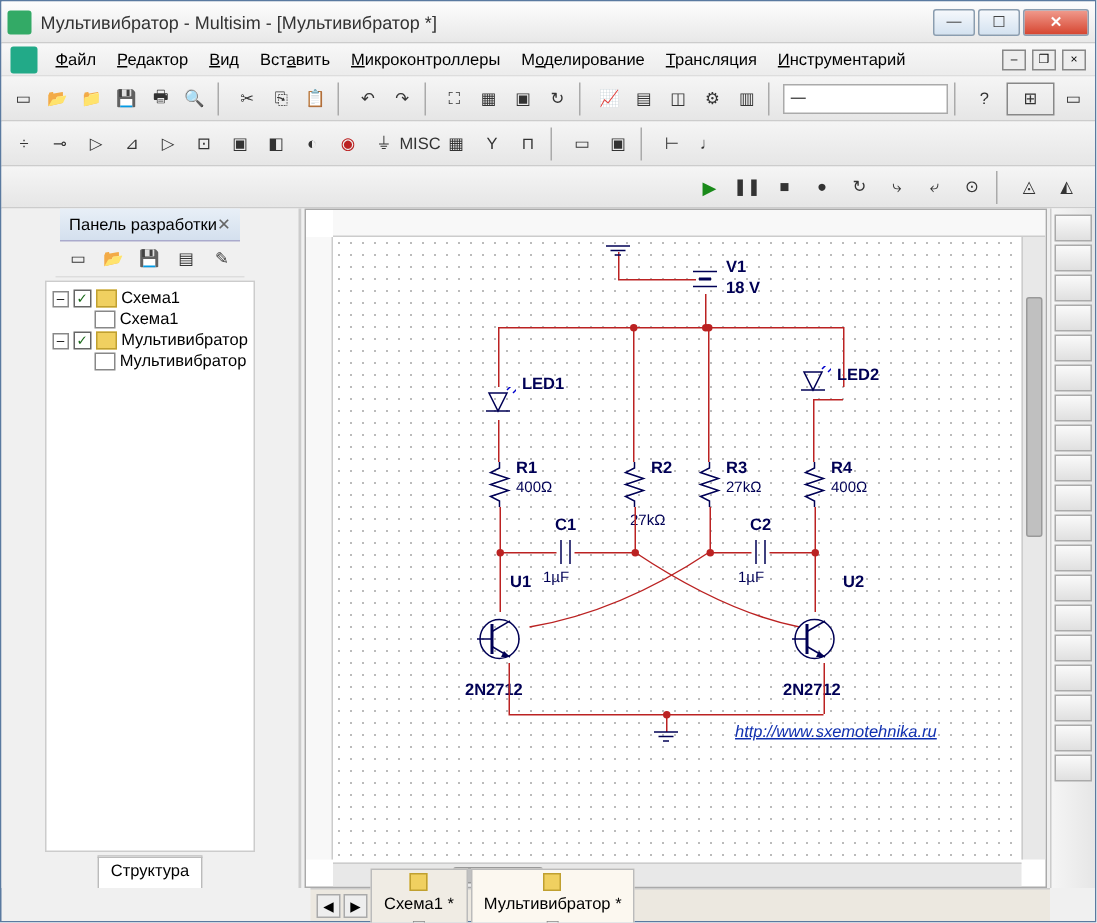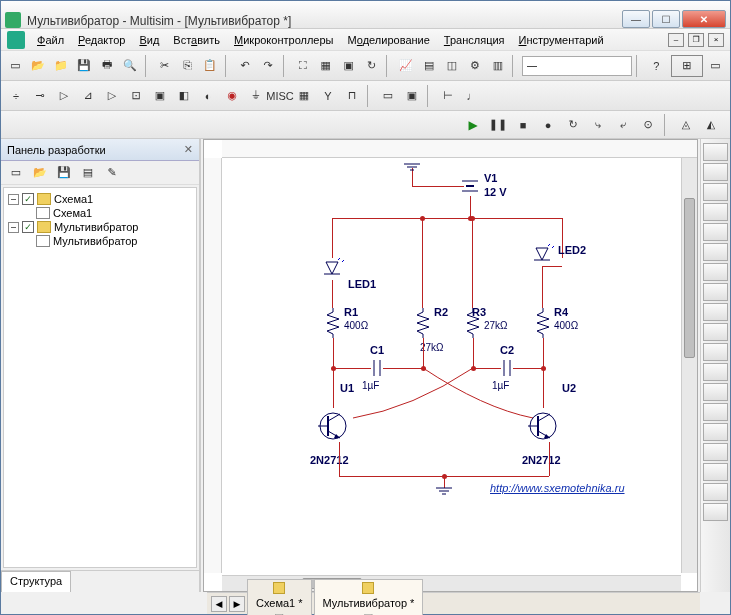--- a/index.html
+++ b/index.html
@@ -5,7 +5,7 @@
 * { box-sizing: border-box; margin: 0; padding: 0; }
 body { font-family: Tahoma, Arial, sans-serif; font-size: 11px; background: #fff; overflow: hidden; }
 .window { width: 731px; height: 615px; border: 1px solid #5a7aa0; background: #f0f0f0; position: relative; }
-.titlebar { height: 28px; background: linear-gradient(#fdfdfd, #e8e8e8); display: flex; align-items: flex-end; padding: 0 4px; border-bottom: 1px solid #ccc; }
+.titlebar { height: 28px; background: linear-gradient(#fdfdfd, #e8e8e8); display: flex; align-items: center; padding: 0 4px; border-bottom: 1px solid #ccc; }
 .titlebar .icon { width: 16px; height: 16px; background: #3a6; border-radius: 2px; margin-right: 6px; }
 .titlebar .title { flex: 1; color: #333; font-size: 12px; }
 .winbtns { display: flex; gap: 2px; }

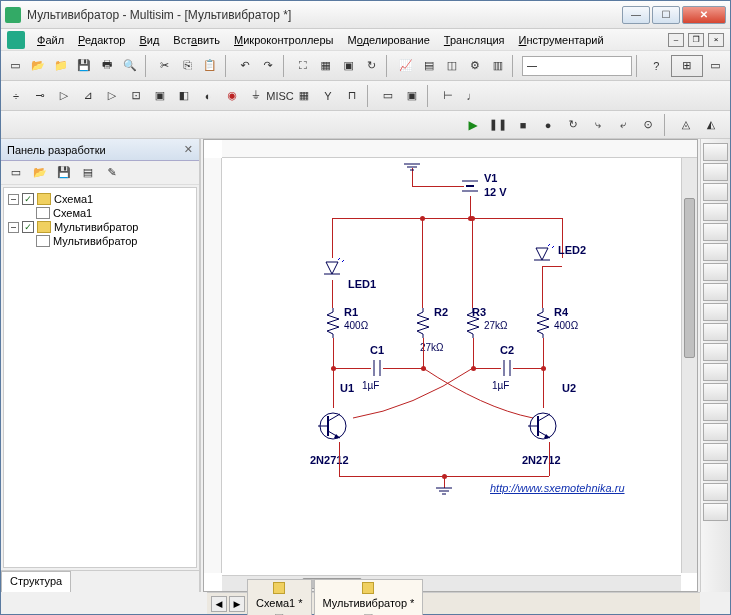--- a/index.html
+++ b/index.html
@@ -28,7 +28,7 @@
 .simbar .tbtn.play { color: #1a8a1a; font-size: 12px; }
 
 .body { display: flex; height: calc(100% - 28px - 22px - 22px - 30px - 30px - 28px); }
-.sidebar { width: 200px; background: #f0f0f0; border-right: 2px solid #ccc; display: flex; flex-direction: column; }
+.sidebar { width: 200px; background: #f0f0f0; border-right: 2px solid #ccc; display: flex; flex-direction: column; align-items: center; }
 .panelhdr { height: 22px; background: linear-gradient(#e8eff7,#d4e0ee); border-bottom: 1px solid #aac; display: flex; align-items: center; padding: 0 6px; font-size: 11px; }
 .panelhdr .x { margin-left: auto; cursor: pointer; font-size: 11px; color: #666; }
 .sbtools { height: 24px; display: flex; align-items: center; padding: 2px 4px; gap: 2px; border-bottom: 1px solid #ddd; }

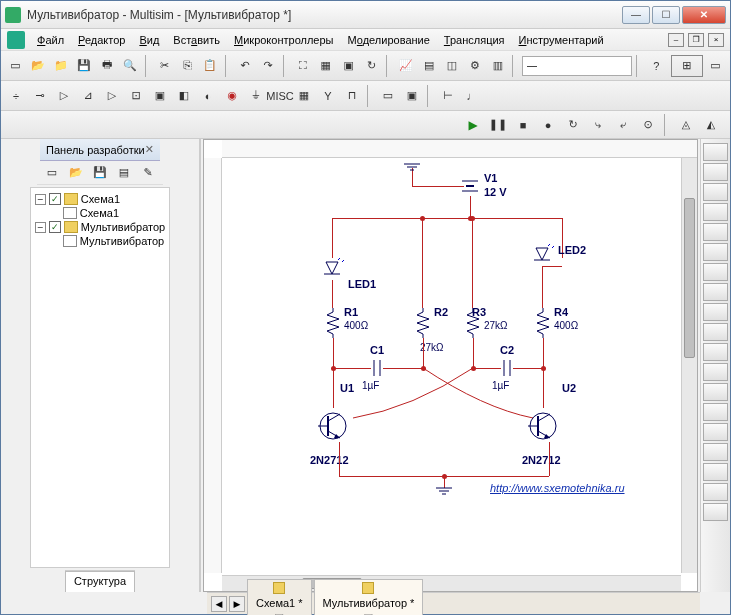--- a/index.html
+++ b/index.html
@@ -243,7 +243,7 @@
               <line x1="0" y1="15" x2="16" y2="15" stroke="#005" stroke-width="1"></line>
             </svg>
           <div class="clabel" style="left:262px;top:14px">V1</div>
-          <div class="clabel" style="left:262px;top:28px">12 V</div>
+          <div class="clabel" style="left:262px;top:28px">18 V</div>
           <div class="wire v" style="left:248px;top:38px;height:22px"></div>
 
           <div class="wire h" style="left:110px;top:60px;width:230px"></div>

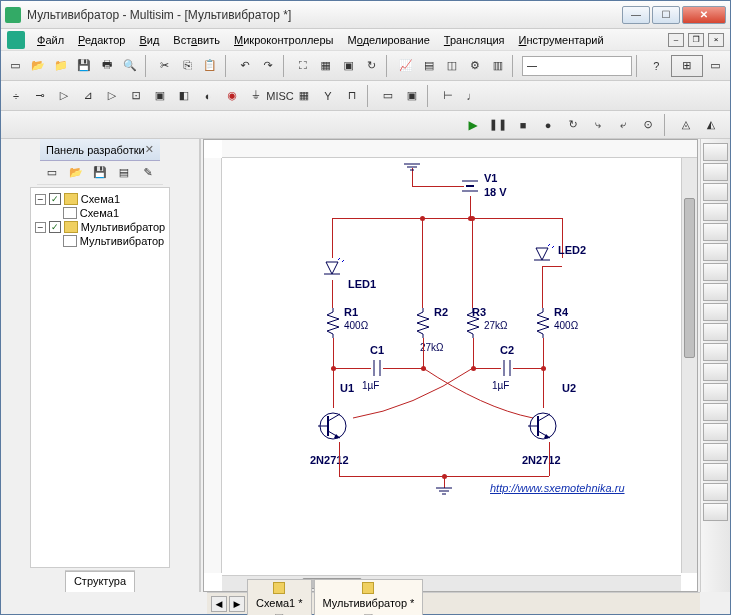--- a/index.html
+++ b/index.html
@@ -262,7 +262,7 @@
               <line x1="18" y1="2" x2="24" y2="-4" stroke="#00c"></line>
               <line x1="22" y1="4" x2="28" y2="-2" stroke="#00c"></line>
             </svg>
-          <div class="clabel" style="left:126px;top:120px">LED1</div>
+          <div class="clabel" style="left:126px;top:92px">LED1</div>
           <svg style="position:absolute;left:308px;top:86px;width:24px;height:24px">
               <polygon points="6,4 18,4 12,16" fill="none" stroke="#005"></polygon>
               <line x1="4" y1="16" x2="20" y2="16" stroke="#005"></line>

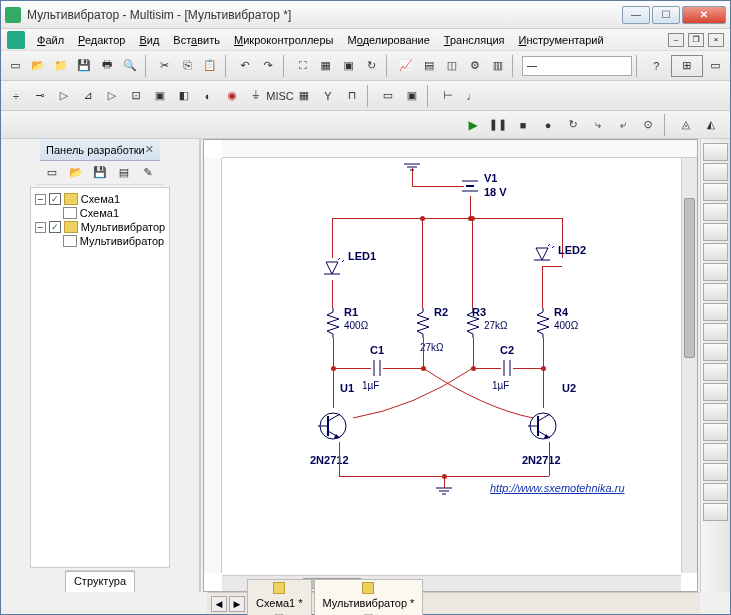--- a/index.html
+++ b/index.html
@@ -286,7 +286,7 @@
           <svg class="comp resistor" style="left:243px;top:150px">
               <polyline points="8,0 8,4 2,7 14,11 2,15 14,19 2,23 8,26 8,30" fill="none" stroke="#005"></polyline>
             </svg>
-          <div class="clabel" style="left:250px;top:148px">R3</div>
+          <div class="clabel" style="left:262px;top:148px">R3</div>
           <div class="clabel val" style="left:262px;top:162px">27kΩ</div>
           <svg class="comp resistor" style="left:313px;top:150px">
               <polyline points="8,0 8,4 2,7 14,11 2,15 14,19 2,23 8,26 8,30" fill="none" stroke="#005"></polyline>

